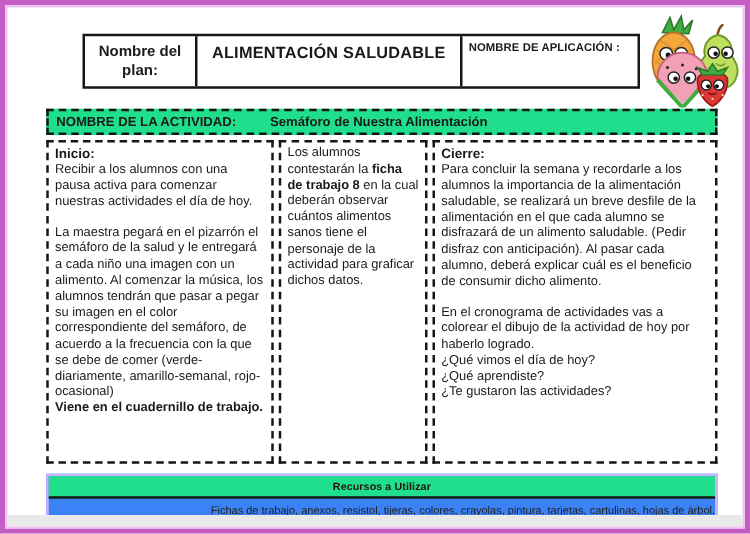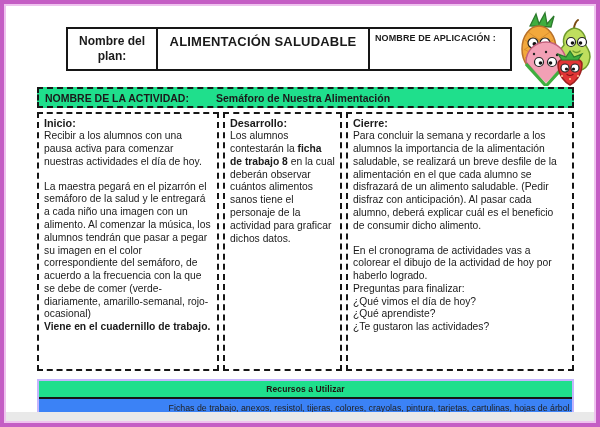--- a/index.html
+++ b/index.html
@@ -154,7 +154,6 @@
   </div>
 
   <div class="col col-desarrollo">
-    <h3>Desarrollo:</h3>
     <p><span>Los alumnos contestarán la </span><span class="b">ficha de trabajo 8</span><span> en la cual deberán observar cuántos alimentos sanos tiene el personaje de la actividad para graficar dichos datos.</span></p>
   </div>
 

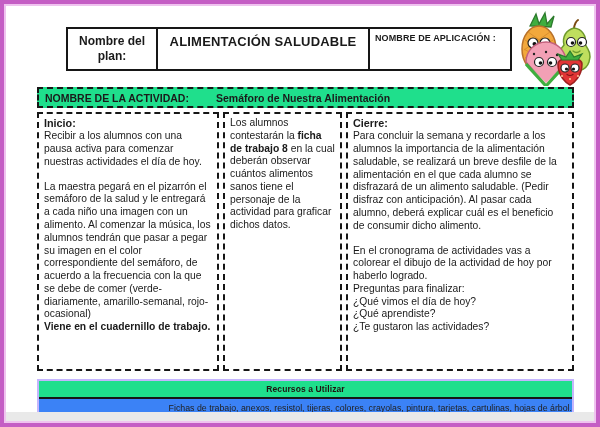--- a/index.html
+++ b/index.html
@@ -162,7 +162,6 @@
     <p>Para concluir la semana y recordarle a los alumnos la importancia de la alimentación saludable, se realizará un breve desfile de la alimentación en el que cada alumno se disfrazará de un alimento saludable. (Pedir disfraz con anticipación). Al pasar cada alumno, deberá explicar cuál es el beneficio de consumir dicho alimento.</p>
     <div class="gap"></div>
     <p>En el cronograma de actividades vas a colorear el dibujo de la actividad de hoy por haberlo logrado.</p>
-    <p>Preguntas para finalizar:</p>
     <p>¿Qué vimos el día de hoy?</p>
     <p>¿Qué aprendiste?</p>
     <p>¿Te gustaron las actividades?</p>

